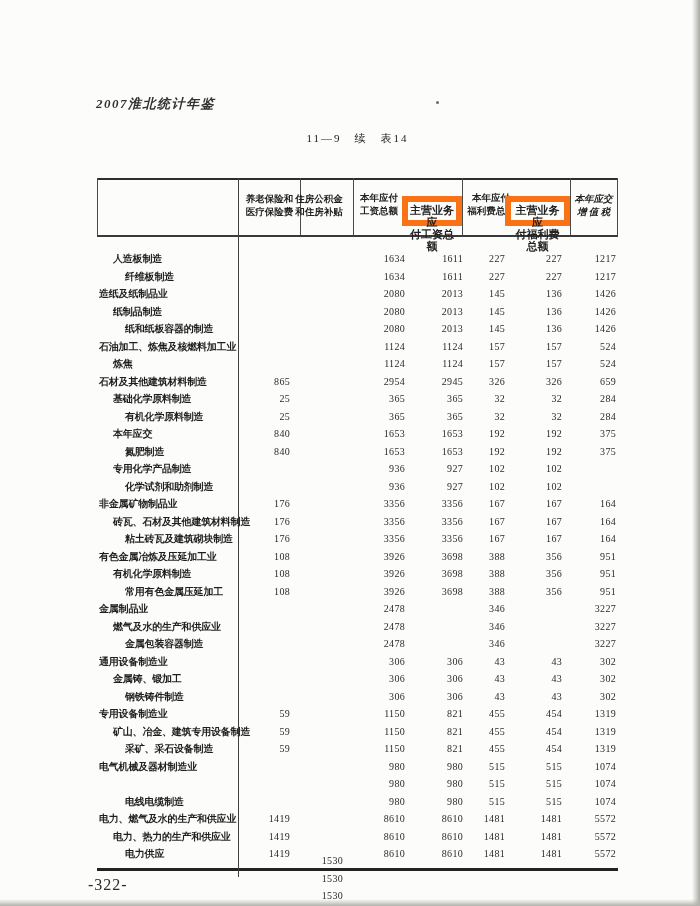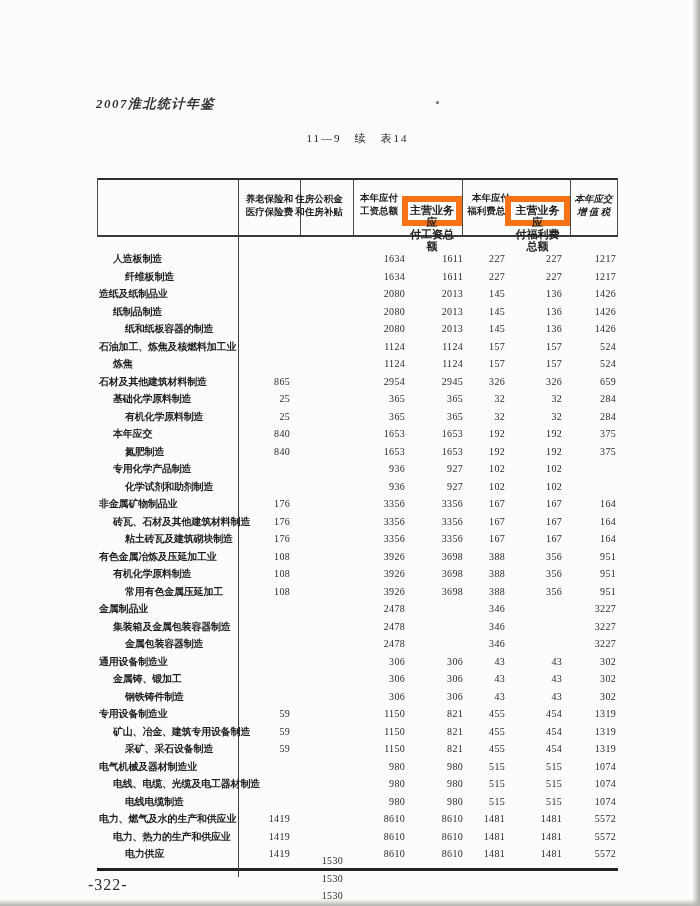--- a/index.html
+++ b/index.html
@@ -334,7 +334,7 @@
         <div class="cell c7">3227</div>
       </div>
       <div class="trow">
-        <div class="rlabel ind1">集装箱及金属包装容器制造</div>
+        <div class="rlabel ind1">燃气及水的生产和供应业</div>
         <div class="cell c1"></div>
         <div class="cell c2"></div>
         <div class="cell c3">2478</div>

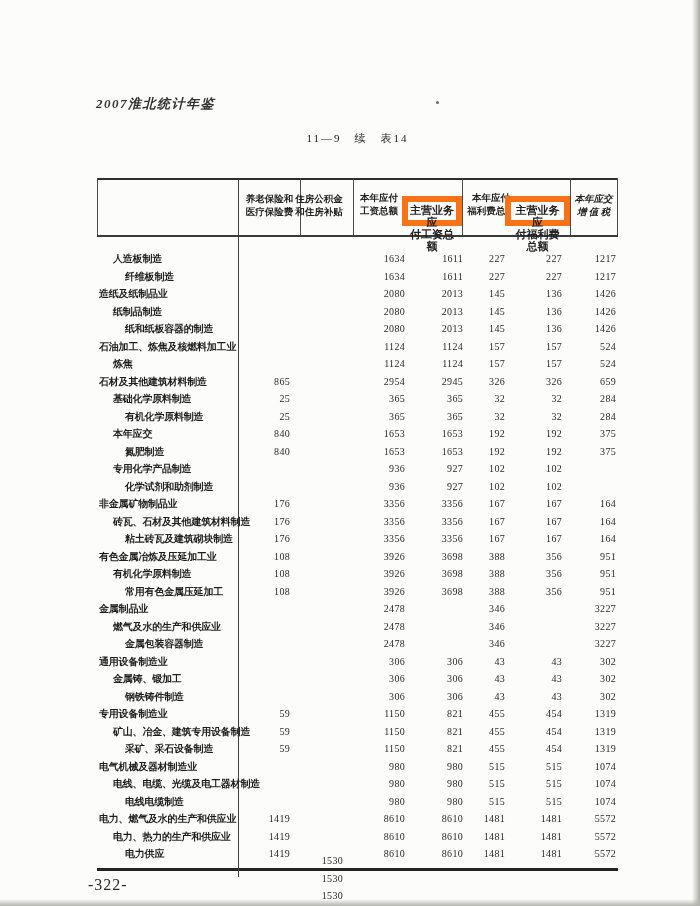--- a/index.html
+++ b/index.html
@@ -424,7 +424,6 @@
         <div class="cell c7">1074</div>
       </div>
       <div class="trow">
-        <div class="rlabel ind1">电线、电缆、光缆及电工器材制造</div>
         <div class="cell c1"></div>
         <div class="cell c2"></div>
         <div class="cell c3">980</div>

